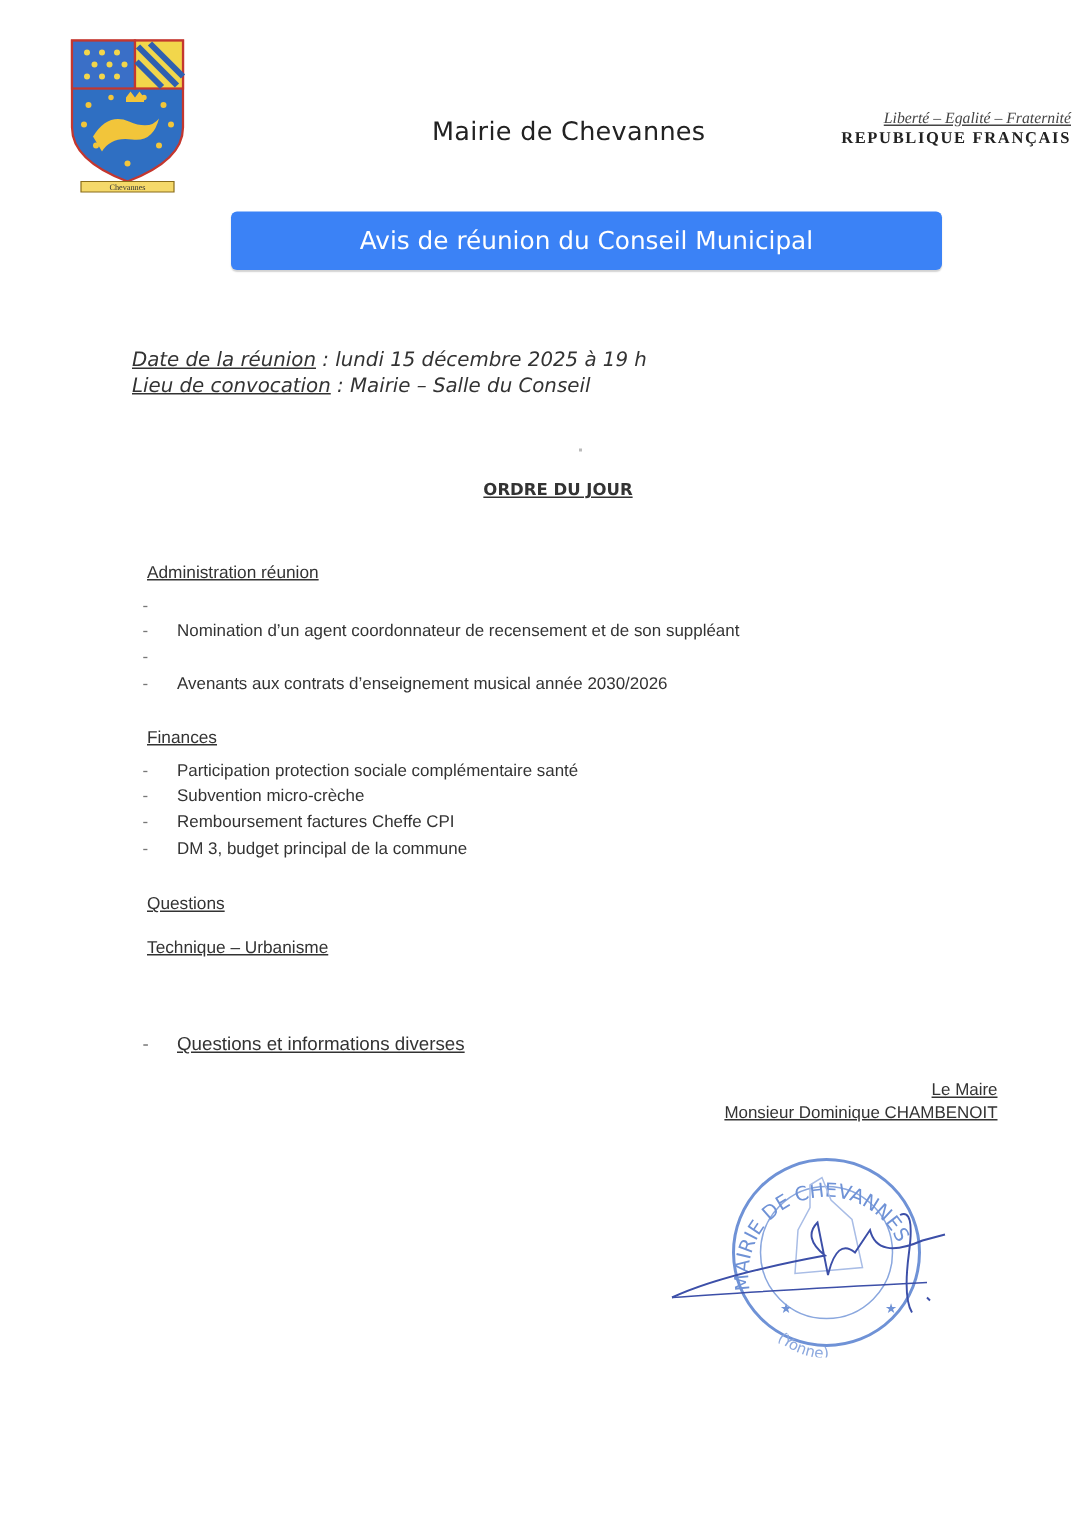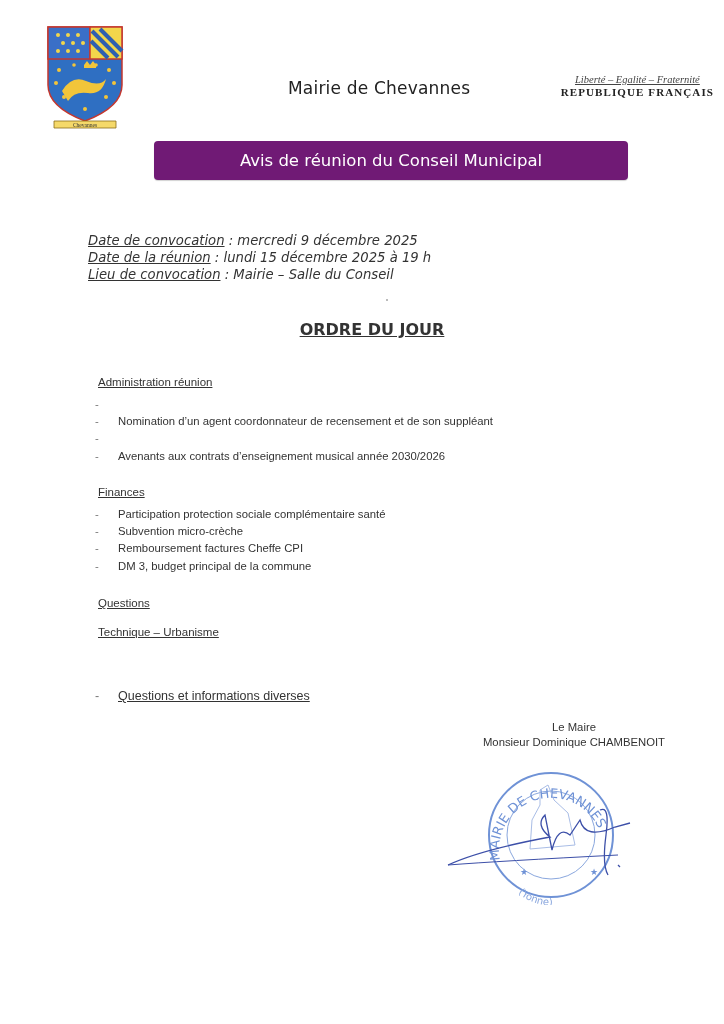--- a/index.html
+++ b/index.html
@@ -10,7 +10,7 @@
     .crest { left: 44px; top: 25px; width: 82px; height: 104px; }
 
     .mairie { left: 288px; top: 78px; font-family: "DejaVu Sans", sans-serif; font-size: 17px; color: #222; letter-spacing: 0.2px; }
-    .devise { right: 10px; top: 74px; text-align: center; font-family: "Liberation Serif", serif; }
+    .devise { right: 10px; top: 74px; text-align: right; font-family: "Liberation Serif", serif; }
     .devise .motto { font-size: 10.5px; font-style: italic; text-decoration: underline; color: #444; }
     .devise .rep { font-size: 11px; font-weight: bold; letter-spacing: 1.1px; color: #222; font-variant: small-caps; margin-top: 1px; }
 

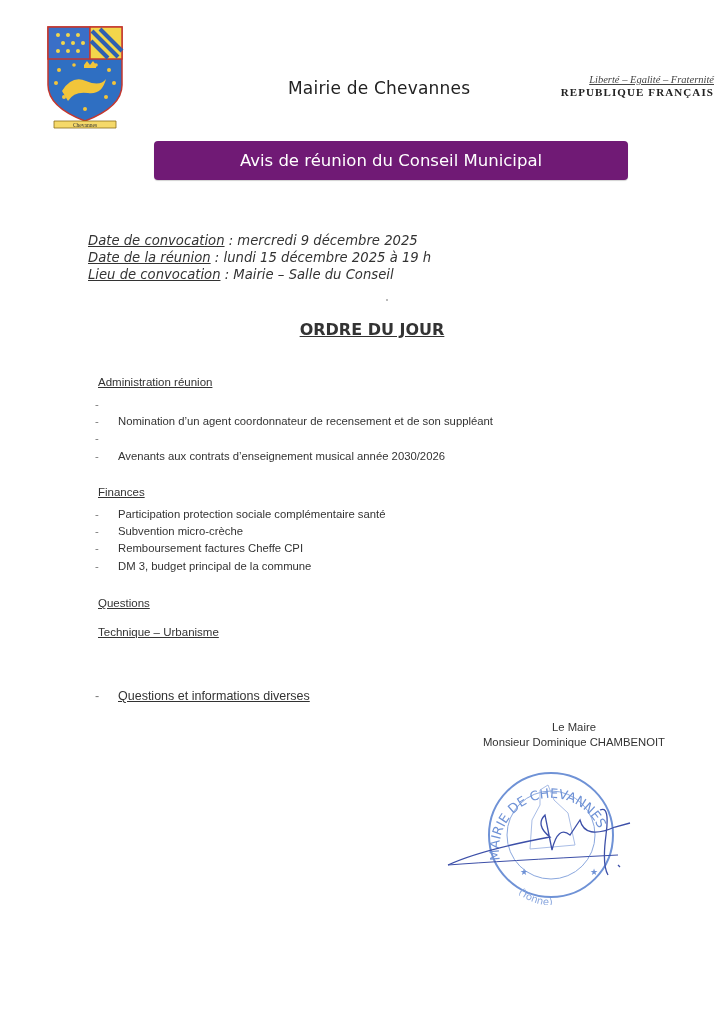--- a/index.html
+++ b/index.html
@@ -14,7 +14,7 @@
     .devise .motto { font-size: 10.5px; font-style: italic; text-decoration: underline; color: #444; }
     .devise .rep { font-size: 11px; font-weight: bold; letter-spacing: 1.1px; color: #222; font-variant: small-caps; margin-top: 1px; }
 
-    .banner { left: 154px; top: 141px; width: 474px; height: 39px; background: #701a75; border-radius: 4px; box-shadow: 0 1px 1px rgba(0,0,0,0.18); display: flex; align-items: center; justify-content: center; }
+    .banner { left: 154px; top: 141px; width: 474px; height: 39px; background: #3b82f6; border-radius: 4px; box-shadow: 0 1px 1px rgba(0,0,0,0.18); display: flex; align-items: center; justify-content: center; }
     .banner span { color: #ffffff; font-family: "DejaVu Sans", sans-serif; font-size: 16.5px; }
 
     .meta { left: 88px; top: 232px; font-family: "DejaVu Sans", sans-serif; font-style: italic; font-size: 13.2px; line-height: 17px; color: #333; }

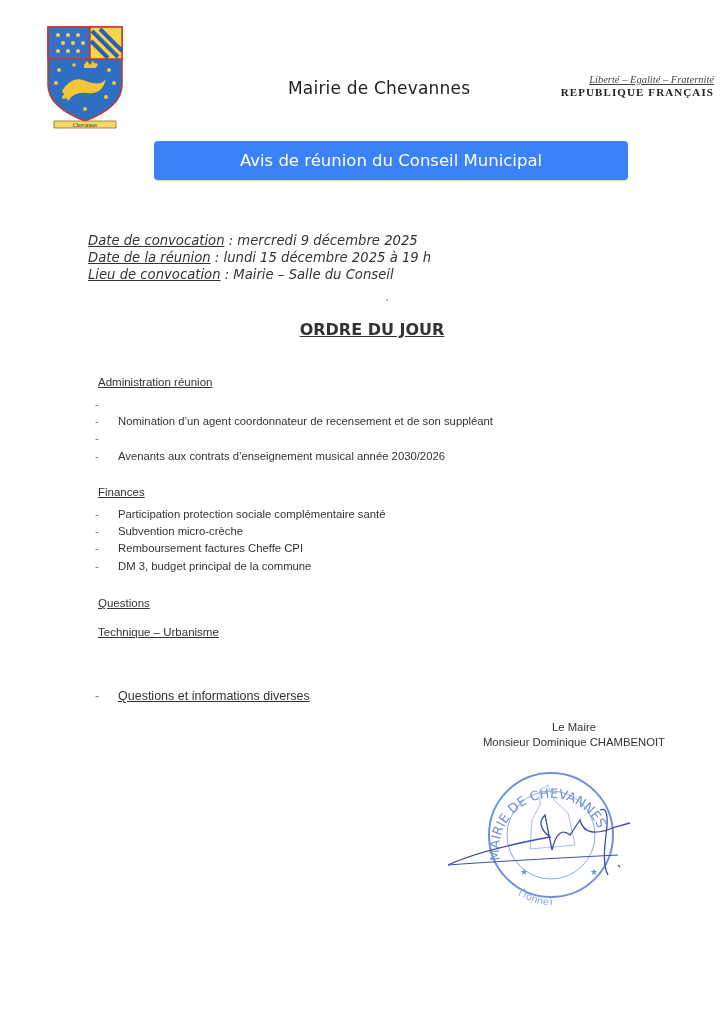--- a/index.html
+++ b/index.html
@@ -89,7 +89,6 @@
 </div>
 
 <div class="abs meta">
-  <div><span class="lbl">Date de convocation</span><span> : </span><span>mercredi 9 décembre 2025</span></div>
   <div><span class="lbl">Date de la réunion</span><span> : </span><span>lundi 15 décembre 2025 à 19 h</span></div>
   <div><span class="lbl">Lieu de convocation</span><span> : </span><span>Mairie – Salle du Conseil</span></div>
 </div>

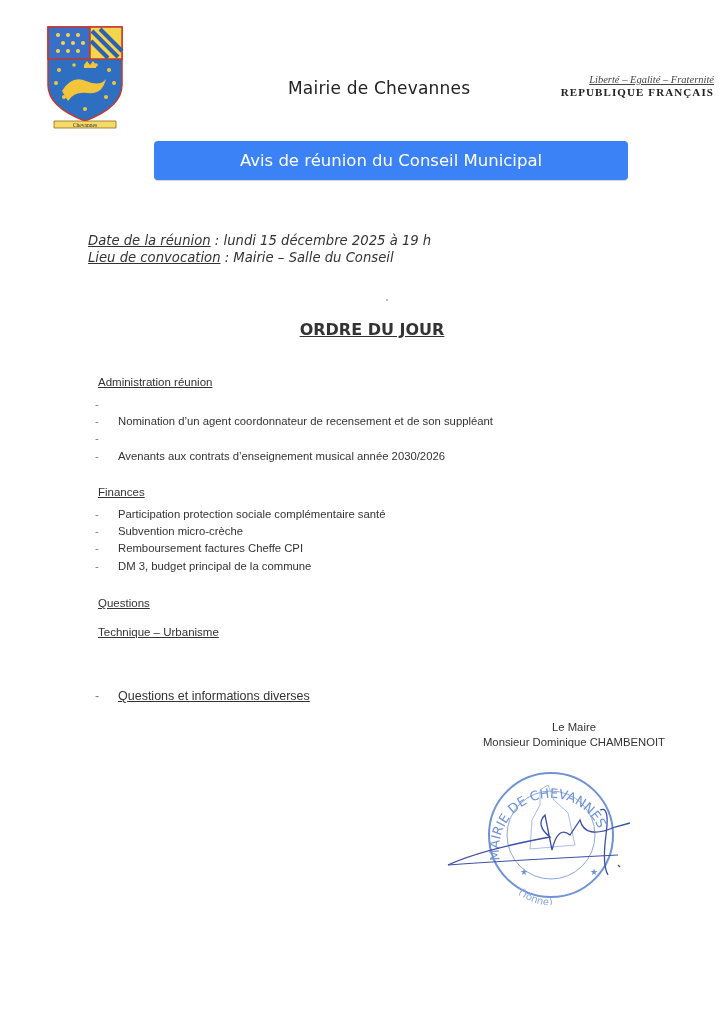--- a/index.html
+++ b/index.html
@@ -22,7 +22,7 @@
 
     .dot { left: 386px; top: 299px; width: 2px; height: 2px; background: #bbb; }
 
-    .odj { left: 0; width: 724px; top: 320px; text-align: center; font-family: "DejaVu Sans", sans-serif; font-weight: bold; font-size: 16px; color: #333; text-decoration: underline; padding-left: 20px; box-sizing: border-box; }
+    .odj { left: 0; width: 724px; top: 320px; text-align: center; font-family: "DejaVu Sans", sans-serif; font-weight: bold; font-size: 11px; color: #333; text-decoration: underline; padding-left: 20px; box-sizing: border-box; }
 
     .section-title { left: 98px; font-family: "Liberation Sans", sans-serif; font-size: 11.5px; text-decoration: underline; color: #333; }
     .list { left: 95px; font-family: "Liberation Sans", sans-serif; font-size: 11.3px; color: #333; }

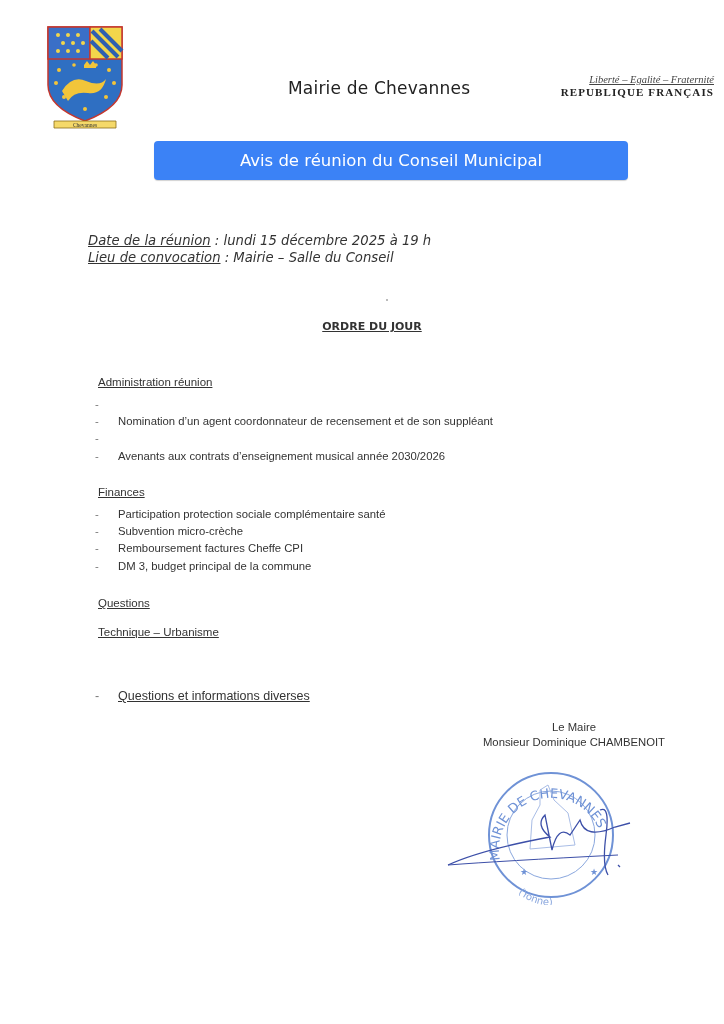--- a/index.html
+++ b/index.html
@@ -33,7 +33,7 @@
     .questions .dash { width: 23px; color: #777; }
     .questions .txt { text-decoration: underline; }
 
-    .sign { right: 59px; top: 720px; text-align: center; font-family: "Liberation Sans", sans-serif; font-size: 11.3px; color: #333; line-height: 15px; }
+    .sign { right: 59px; top: 720px; text-align: right; font-family: "Liberation Sans", sans-serif; font-size: 11.3px; color: #333; line-height: 15px; text-decoration: underline; }
 
     .stamp { left: 440px; top: 765px; width: 200px; height: 140px; }
   </style>

